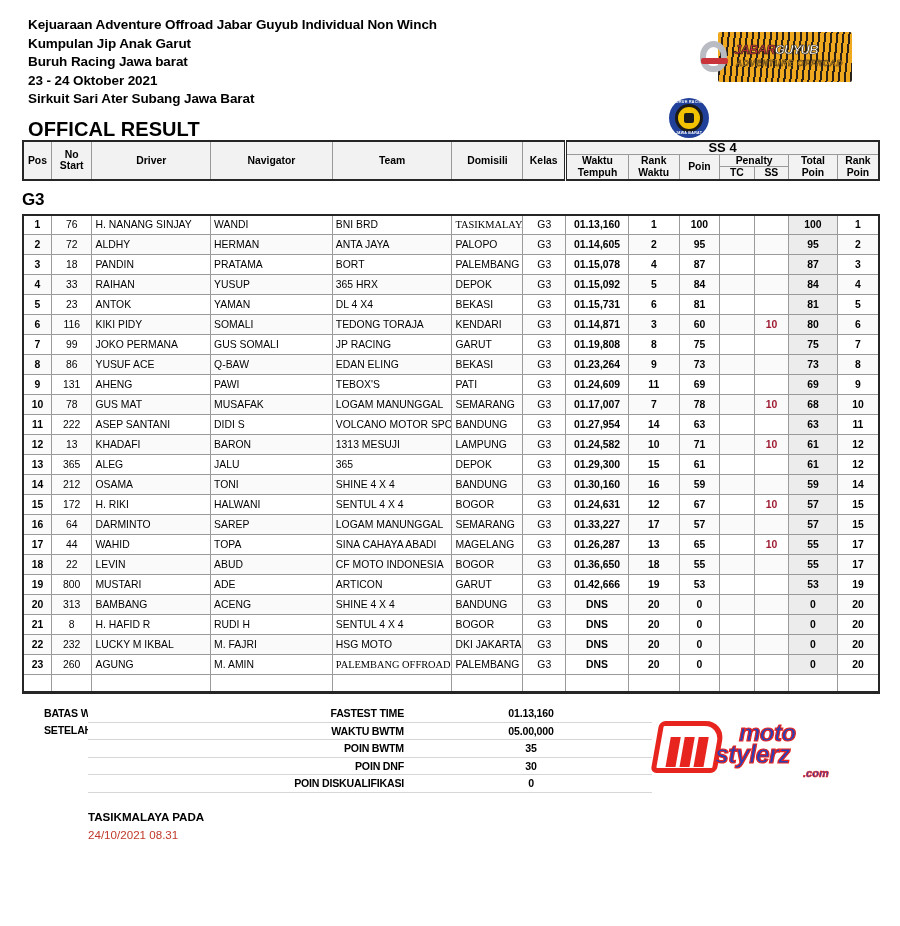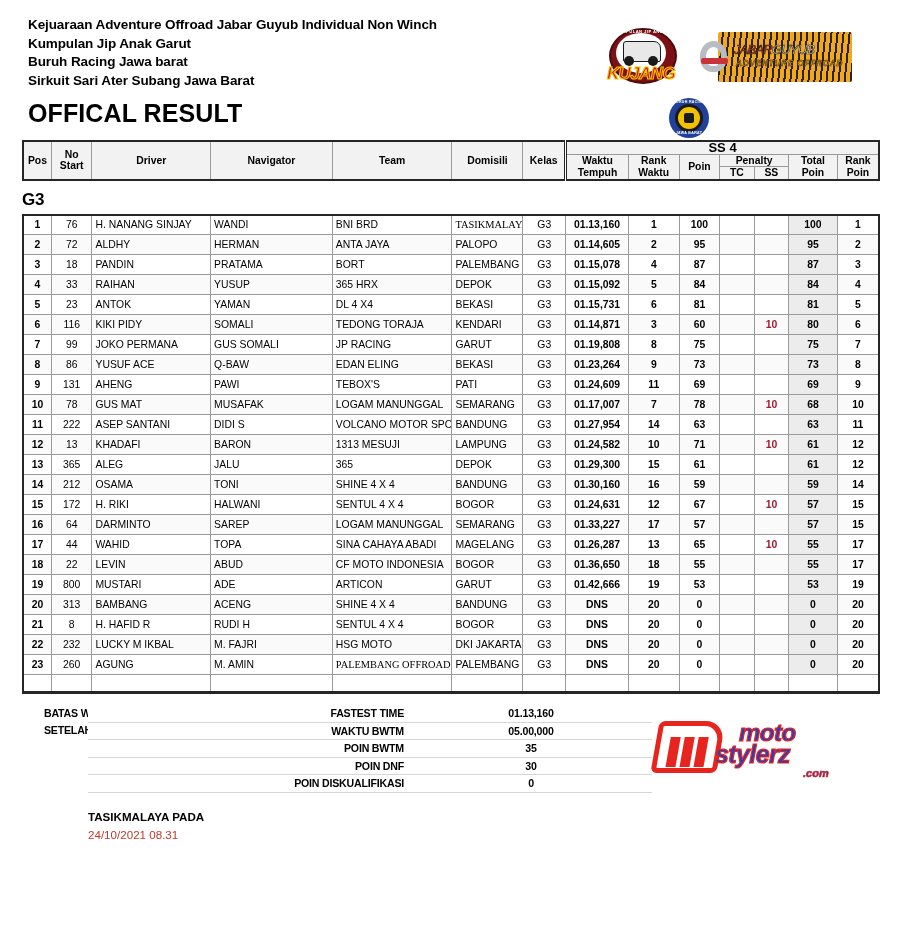--- a/index.html
+++ b/index.html
@@ -148,7 +148,7 @@
     position: absolute;
     left: 34px; top: 11px;
     font-size: 13px;
-    font-weight: normal;
+    font-weight: bold;
     font-style: italic;
     letter-spacing: -0.8px;
     color: #ffffff;

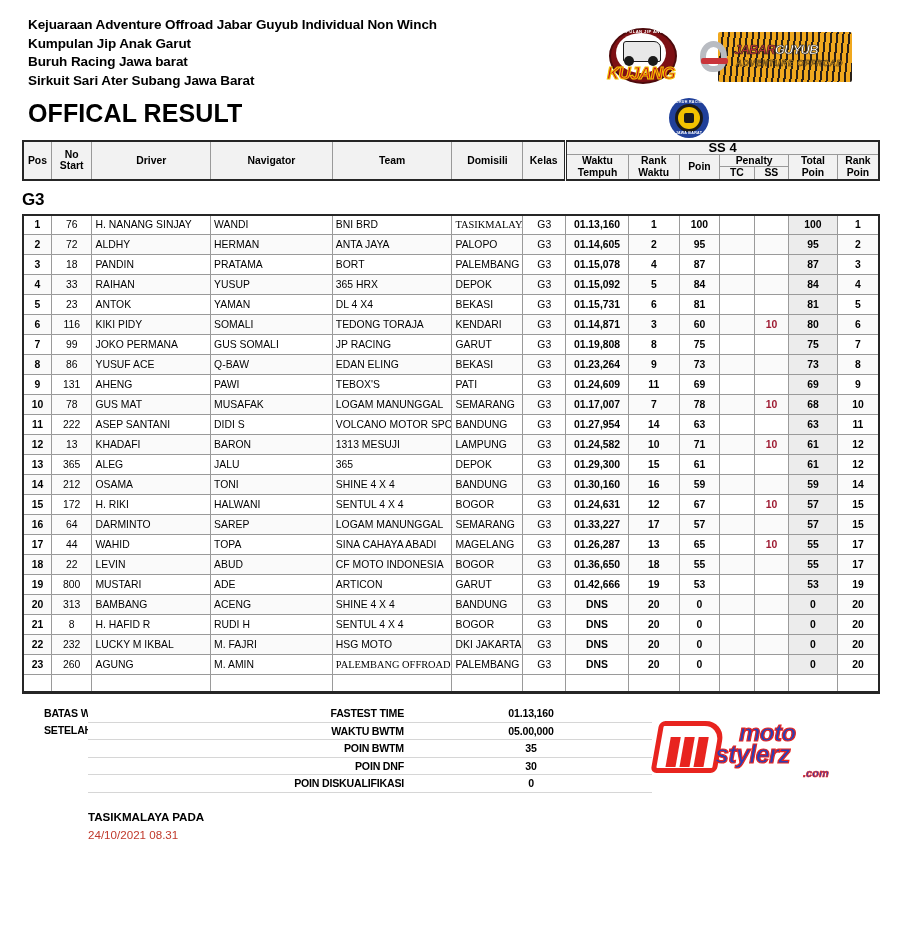--- a/index.html
+++ b/index.html
@@ -390,6 +390,7 @@
   <div class="head-line">Kejuaraan Adventure Offroad Jabar Guyub Individual Non Winch</div>
   <div class="head-line">Kumpulan Jip Anak Garut</div>
   <div class="head-line">Buruh Racing Jawa barat</div>
+  <div class="head-line">23 - 24 Oktober 2021</div>
   <div class="head-line">Sirkuit Sari Ater Subang Jawa Barat</div>
   <div id="official-result">OFFICAL RESULT</div>
 

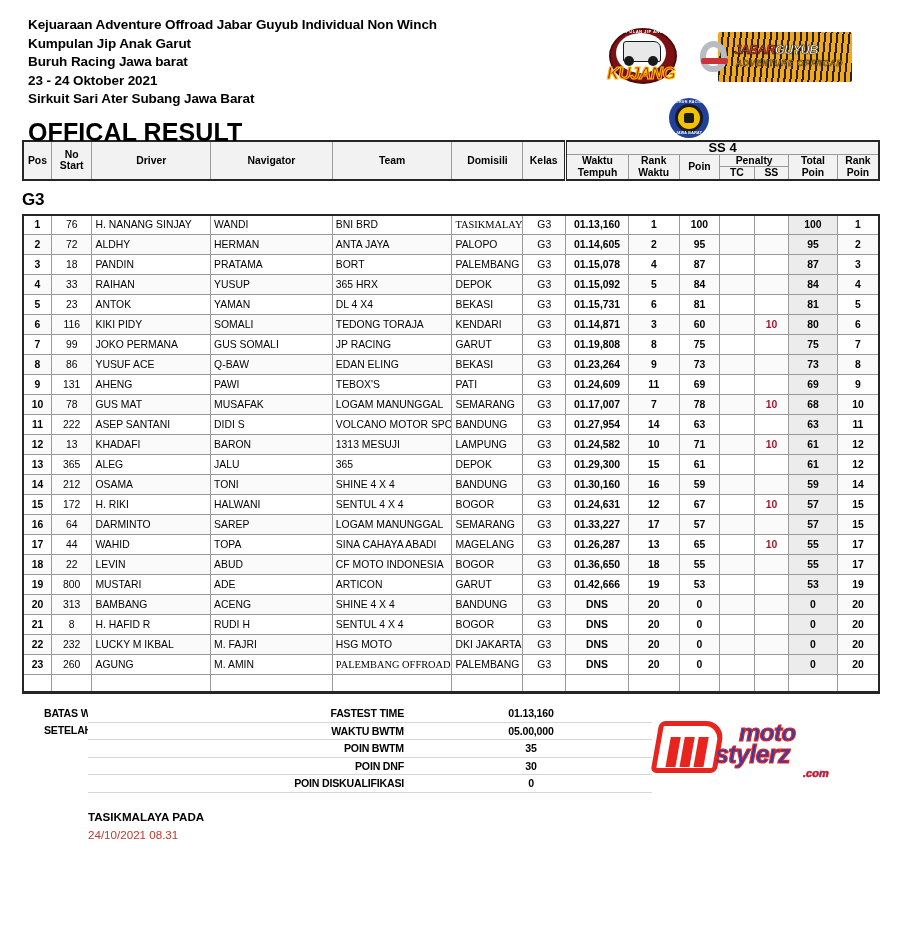--- a/index.html
+++ b/index.html
@@ -395,15 +395,6 @@
   <div id="official-result">OFFICAL RESULT</div>
 
   <div id="logo-row">
-    <div id="logo-kujang">
-      <div class="ring"></div>
-      <div class="inner"></div>
-      <div class="jeep"></div>
-      <div class="wheel l"></div>
-      <div class="wheel r"></div>
-      <div class="arc-txt">KUMPULAN JIP ANAK GARUT</div>
-      <div class="word">KUJANG</div>
-    </div>
 
     <div id="logo-guyub">
       <div class="band"></div>

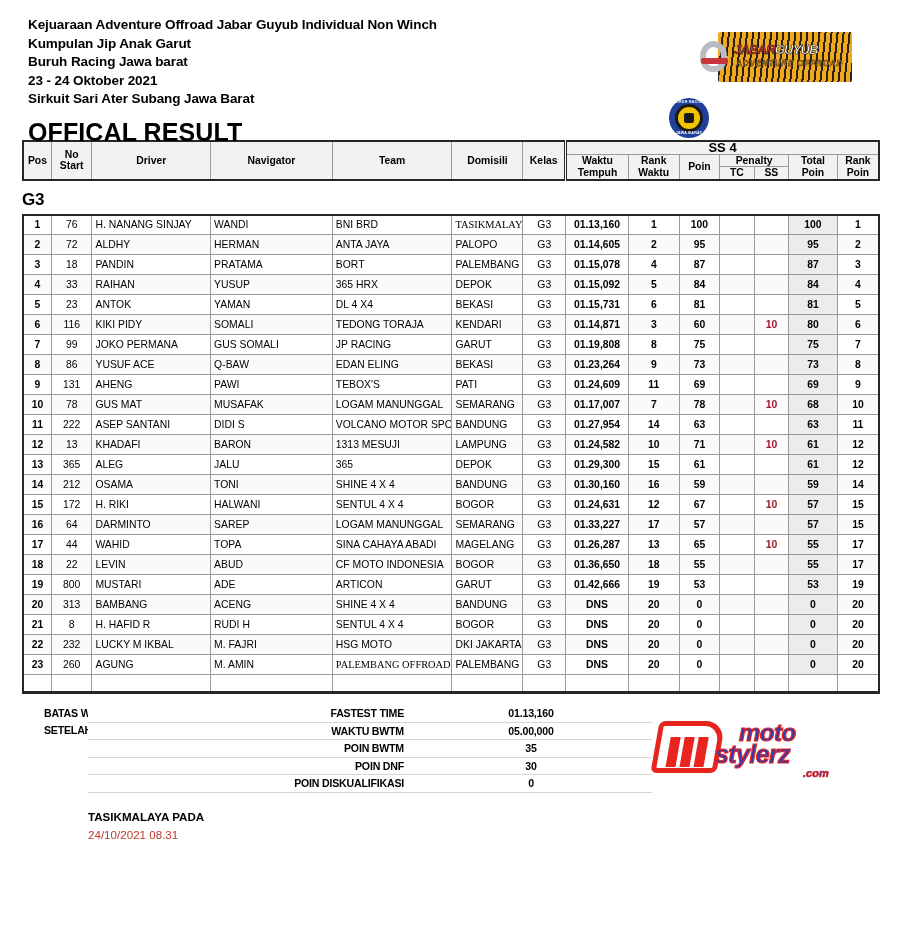--- a/index.html
+++ b/index.html
@@ -31,7 +31,7 @@
     white-space: nowrap;
   }
   #official-result {
-    font-size: 25px;
+    font-size: 20px;
     font-weight: bold;
     margin-top: 9px;
     letter-spacing: 0.1px;

